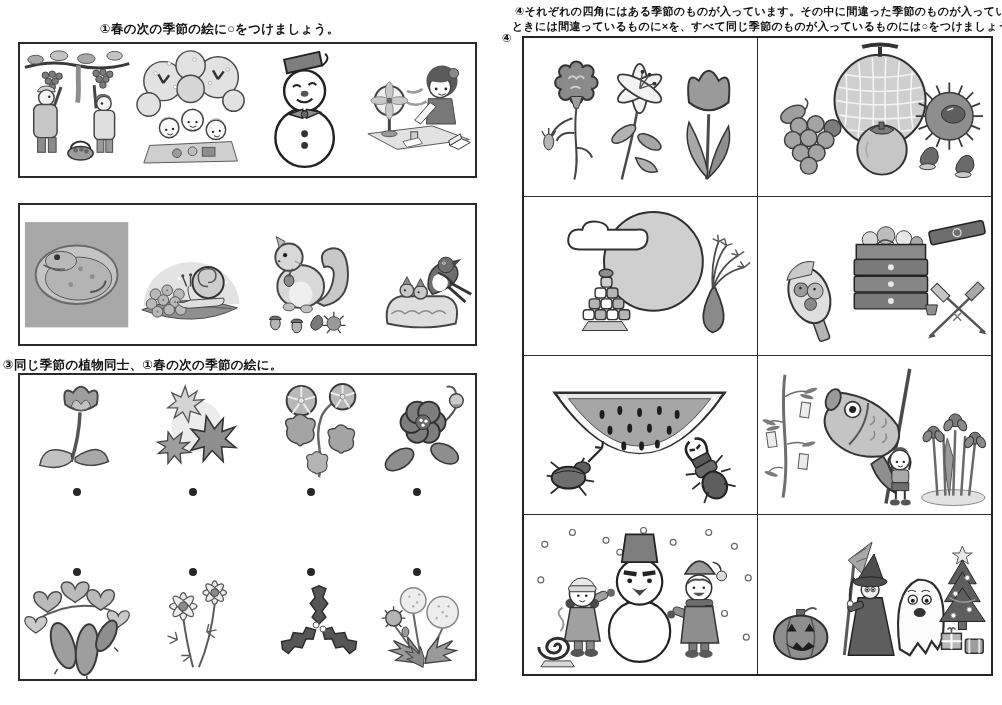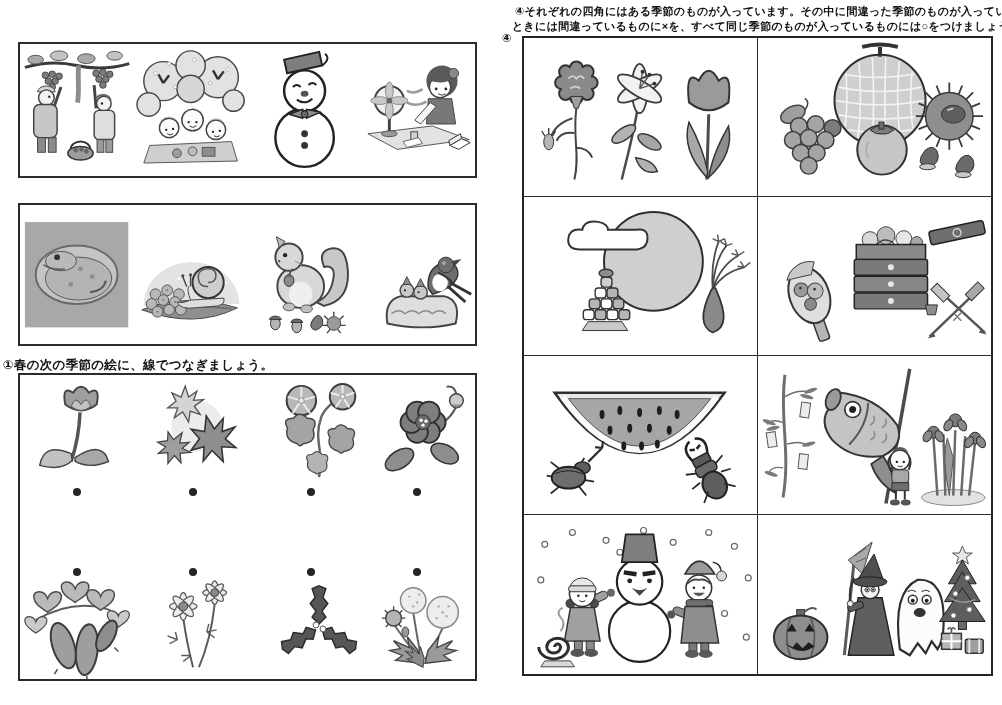--- a/index.html
+++ b/index.html
@@ -26,6 +26,7 @@
 
 <div id="sheet">
 
+  <div class="heading" style="left:100px;top:21px">①春の次の季節の絵に○をつけましょう。</div>
 
   <div class="frame" style="left:18px;top:42px;width:459px;height:136px">
     <div class="row4">

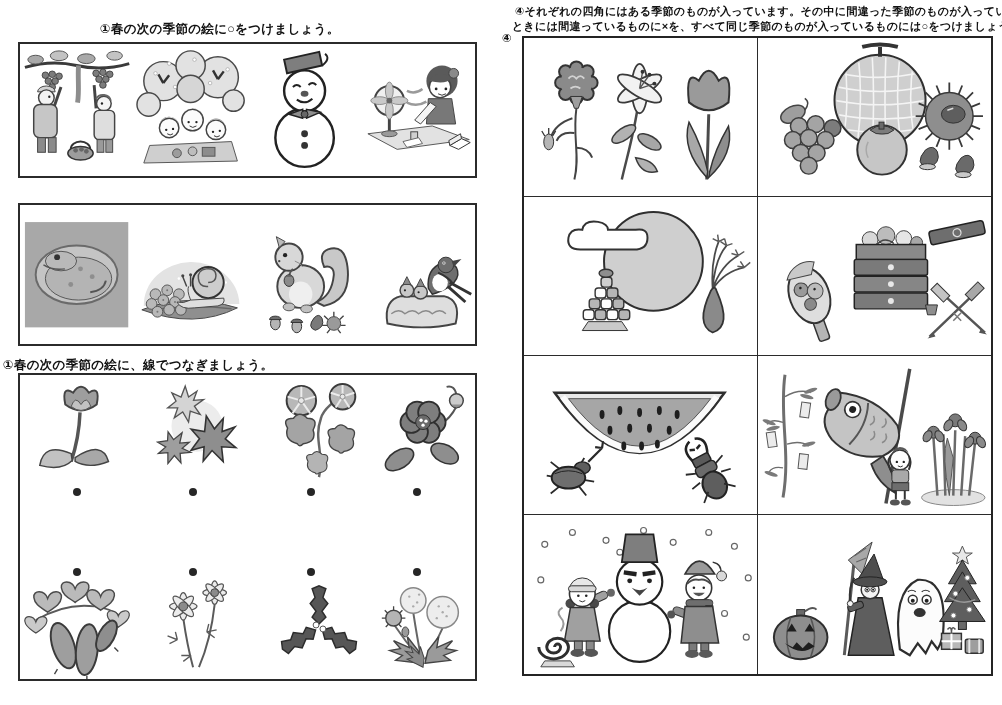--- a/index.html
+++ b/index.html
@@ -265,7 +265,7 @@
     </div>
   </div>
 
-  <div class="heading" style="left:3px;top:357px">①春の次の季節の絵に、線でつなぎましょう。</div>
+  <div class="heading" style="left:3px;top:357px">③同じ季節の植物同士、①春の次の季節の絵に。</div>
 
   <div class="frame" style="left:18px;top:373px;width:459px;height:308px;border-width:2.5px">
 

